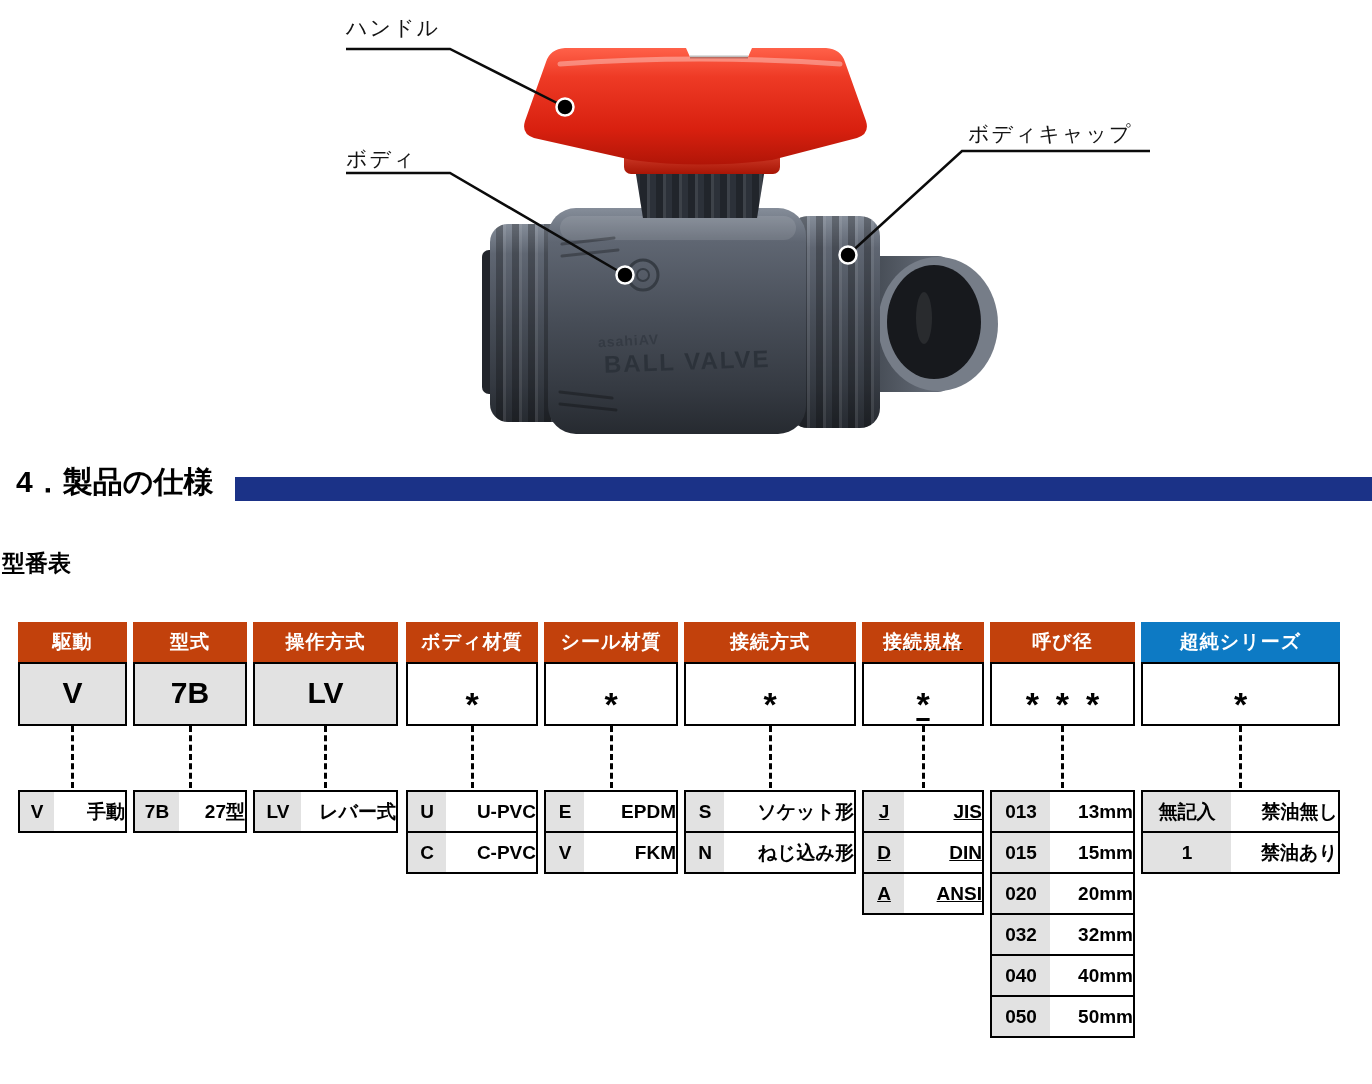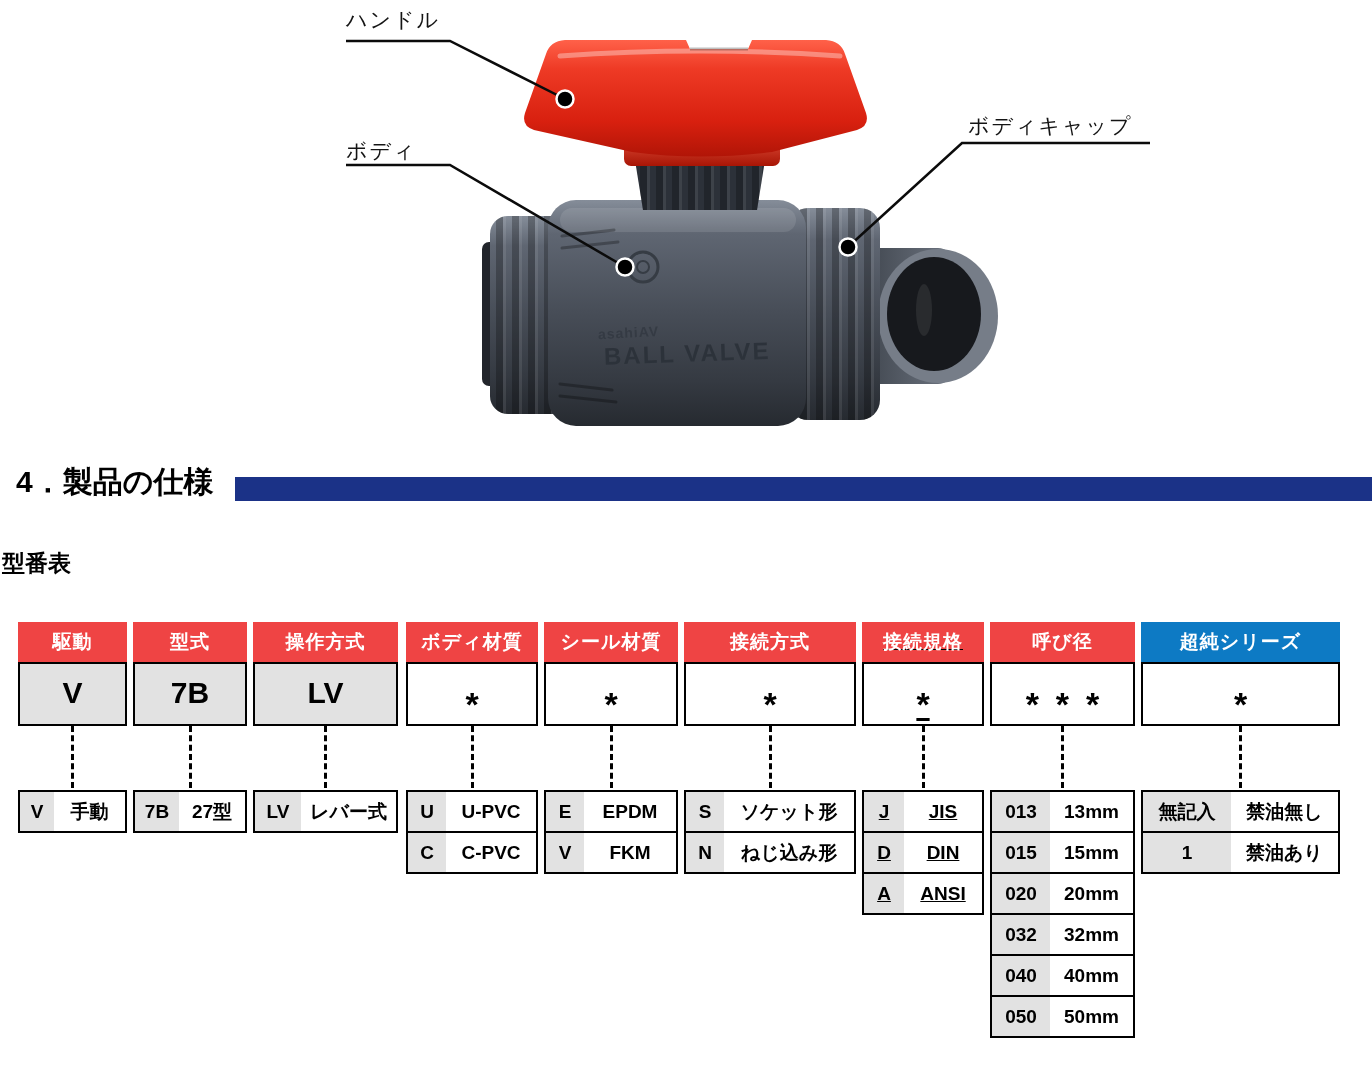--- a/index.html
+++ b/index.html
@@ -13,7 +13,7 @@
   }
 
   
-  .figure { position:absolute; left:0; top:4px; width:1368px; height:458px;text-decoration:underline; }
+  .figure { position:absolute; left:0; top:12px; width:1368px; height:458px;text-decoration:underline; }
   .figure svg { position:absolute; left:0; top:0; }
   .callout {
     position:absolute; font-size:21px; font-weight:400; color:#141414;

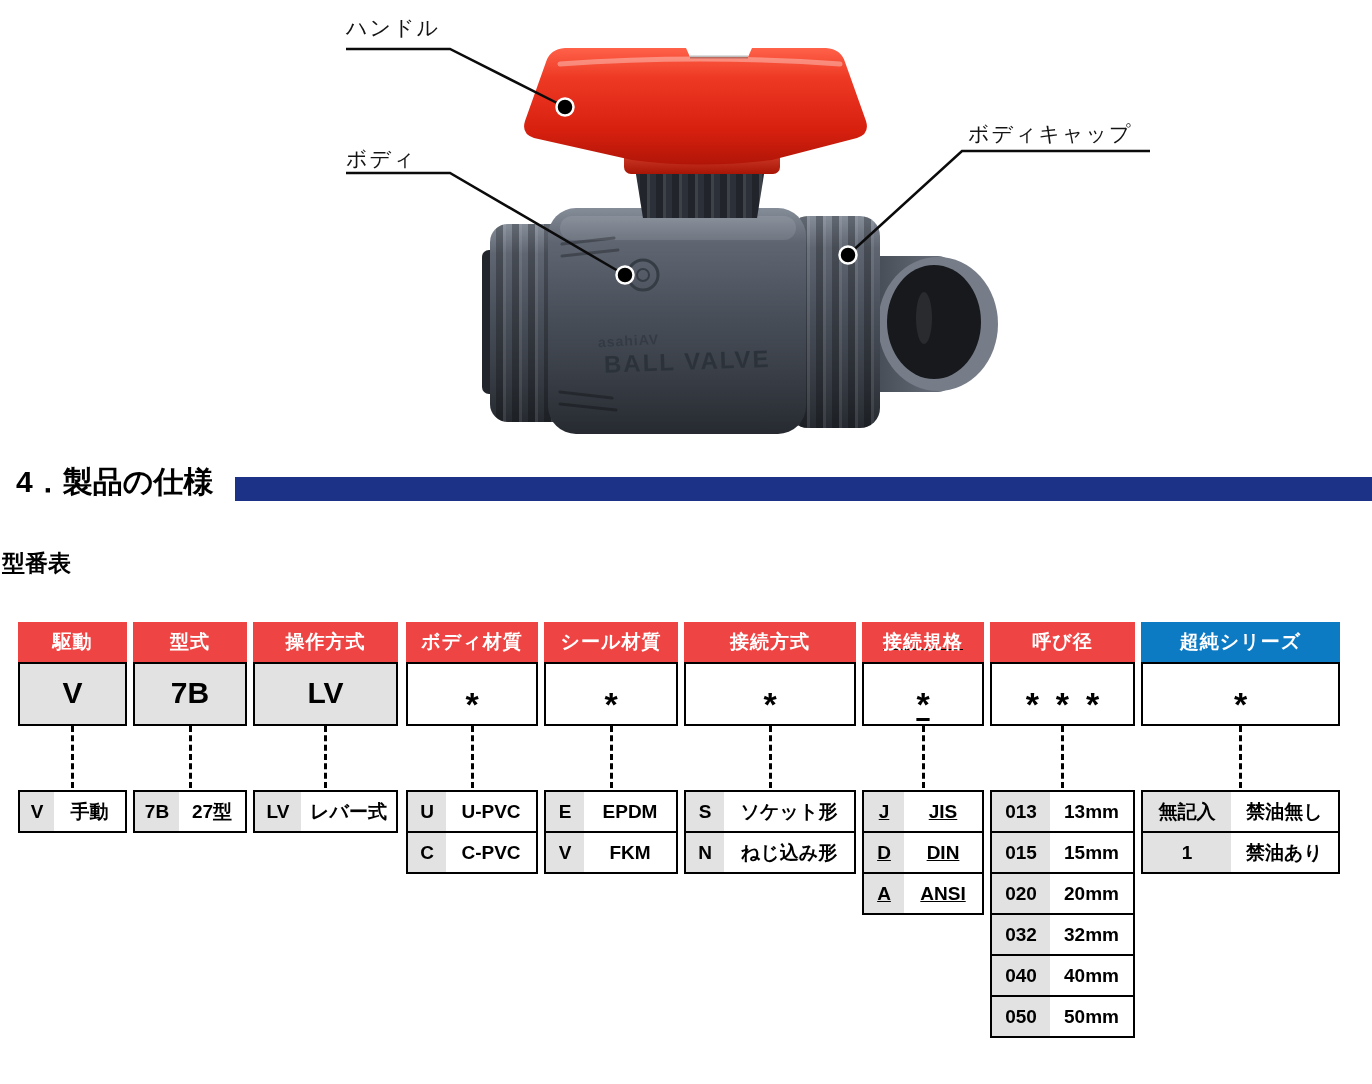--- a/index.html
+++ b/index.html
@@ -33,7 +33,7 @@
   .mcol { position:absolute; top:622px; }
   .mhead {
     height:40px; line-height:40px; text-align:center;
-    background:#ef4444; color:#fff; font-weight:bold; font-size:19px;
+    background:#c2410c; color:#fff; font-weight:bold; font-size:19px;
     letter-spacing:1px; white-space:nowrap;
   }
   .mhead.blue { background:#0d7ac4; }

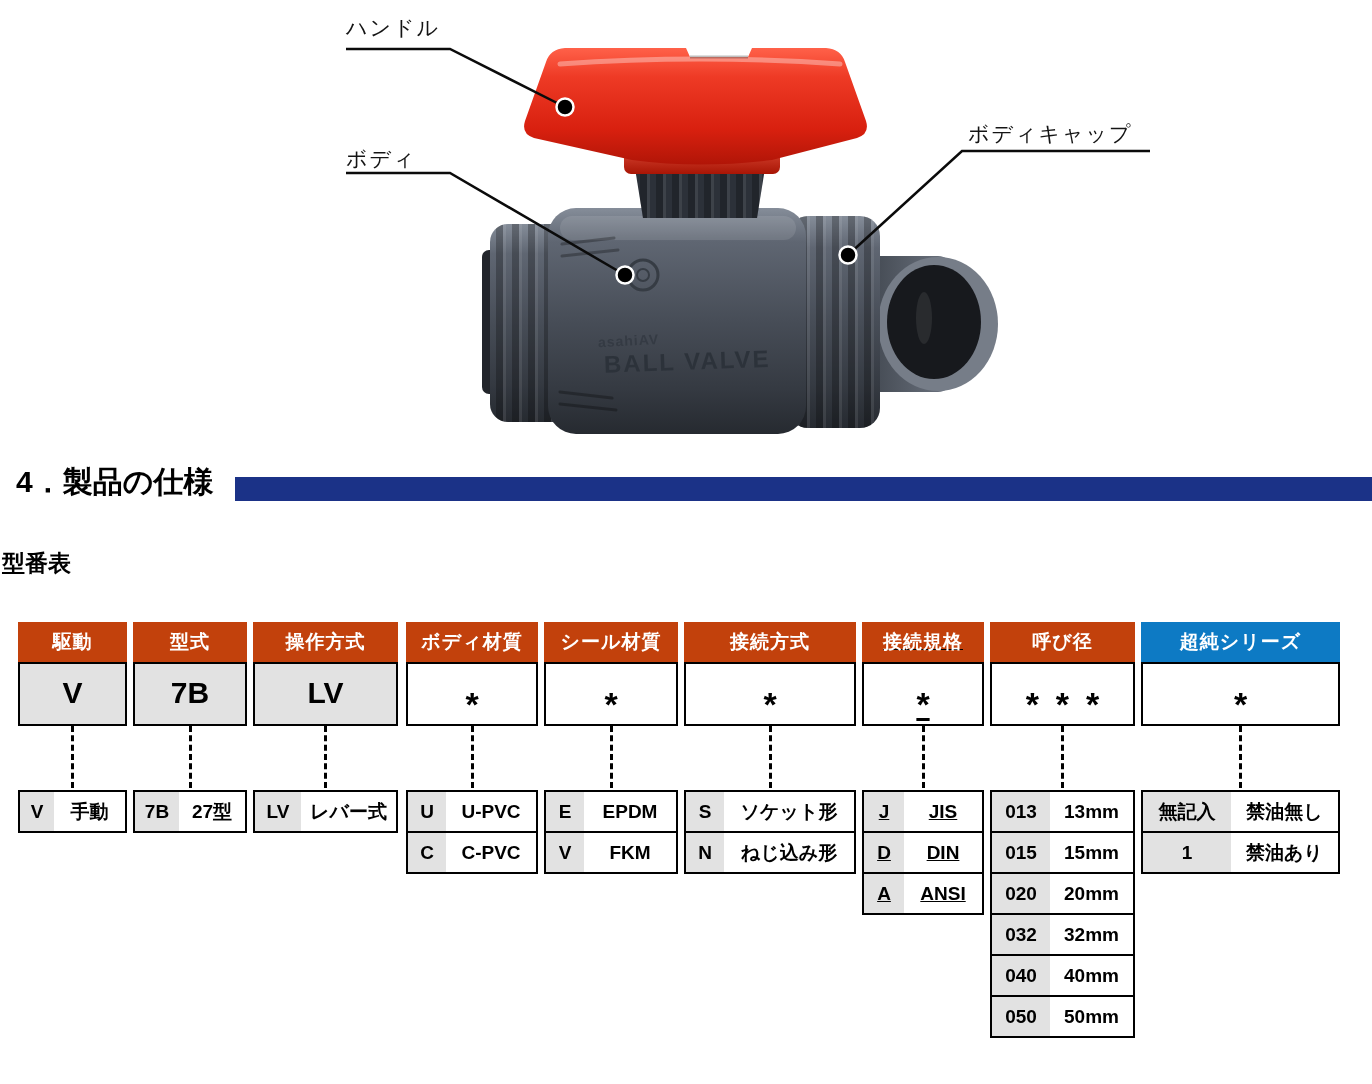--- a/index.html
+++ b/index.html
@@ -54,7 +54,7 @@
   }
   .orow:first-child { margin-top:0; }
   .ocode { flex:0 0 auto; background:#e2e2e2; text-align:center; line-height:39px; }
-  .olabel { flex:1 1 auto; line-height:39px; text-align:center; }
+  .olabel { flex:1 1 auto; line-height:39px; text-align:right; }
 </style>
 </head>
 <body>

